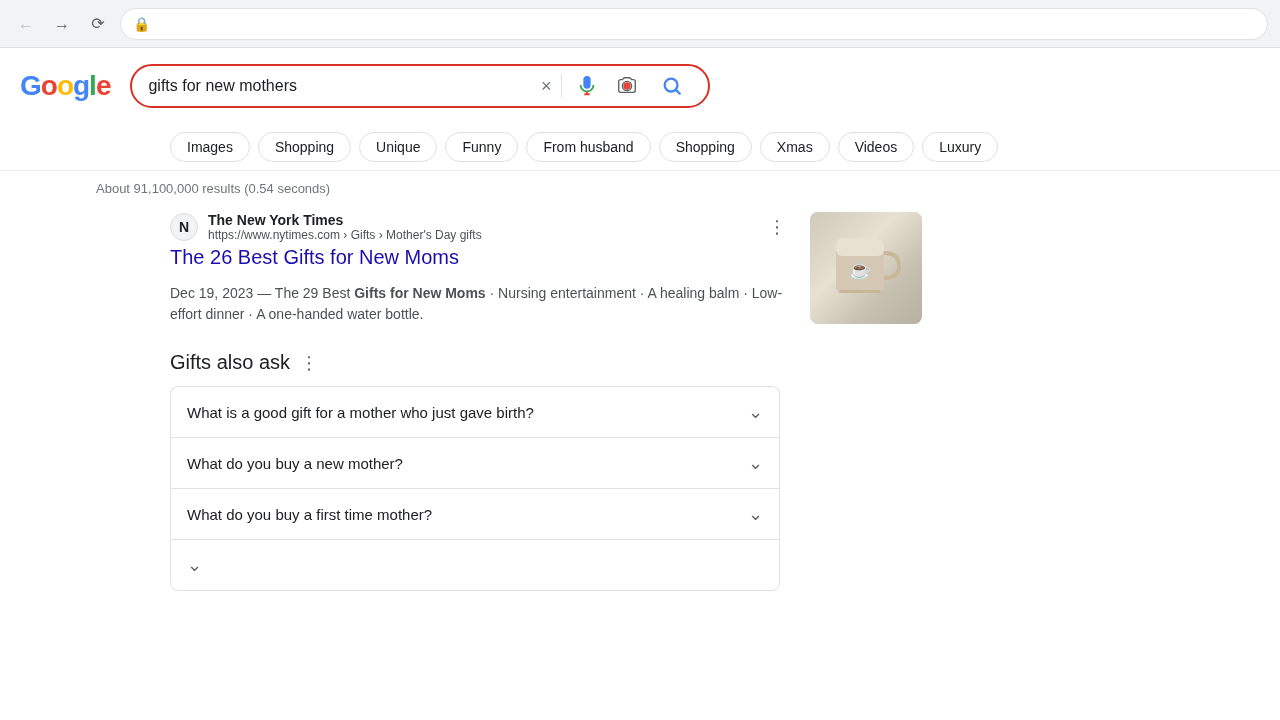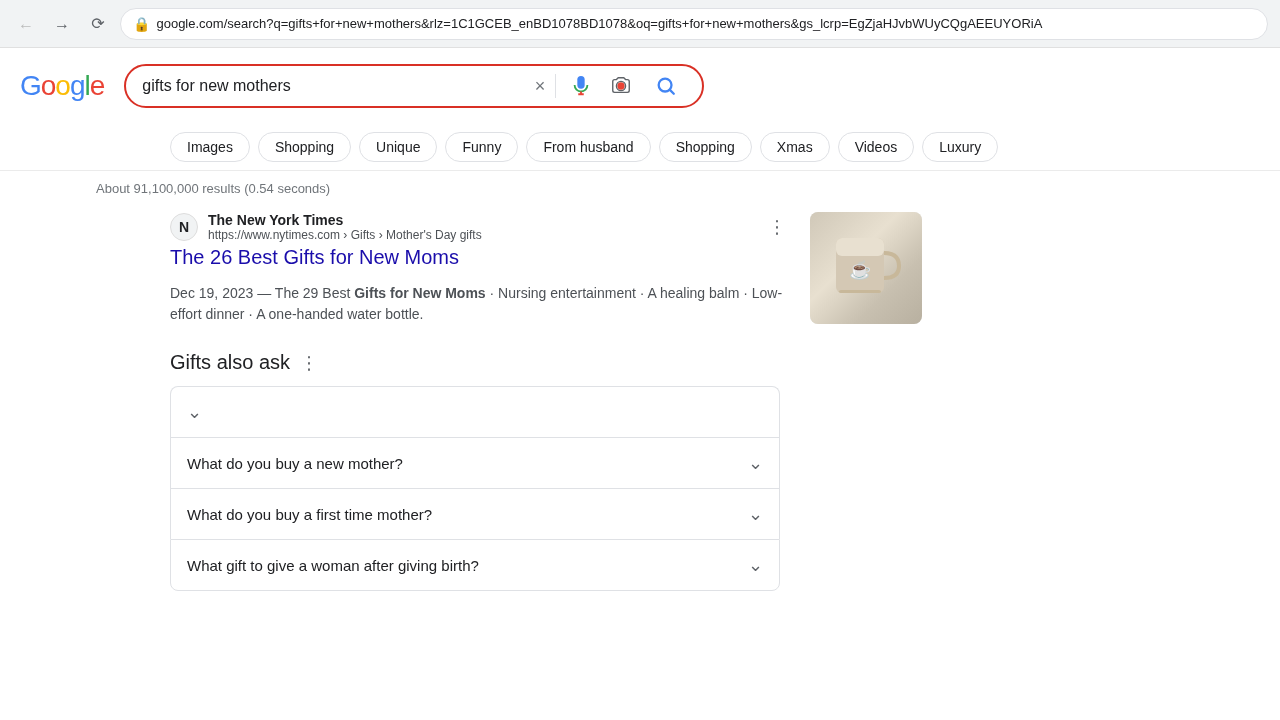--- a/index.html
+++ b/index.html
@@ -270,7 +270,6 @@
   <button class="browser-nav-btn">⟳</button>
   <div class="address-bar">
     <span class="address-bar-icon">🔒</span>
-    <span class="address-bar-text">google.com/search?q=gifts+for+new+mothers&amp;rlz=1C1GCEB_enBD1078BD1078&amp;oq=gifts+for+new+mothers&amp;gs_lcrp=EgZjaHJvbWUyCQgAEEUYORiA</span>
   </div>
 </div>
 

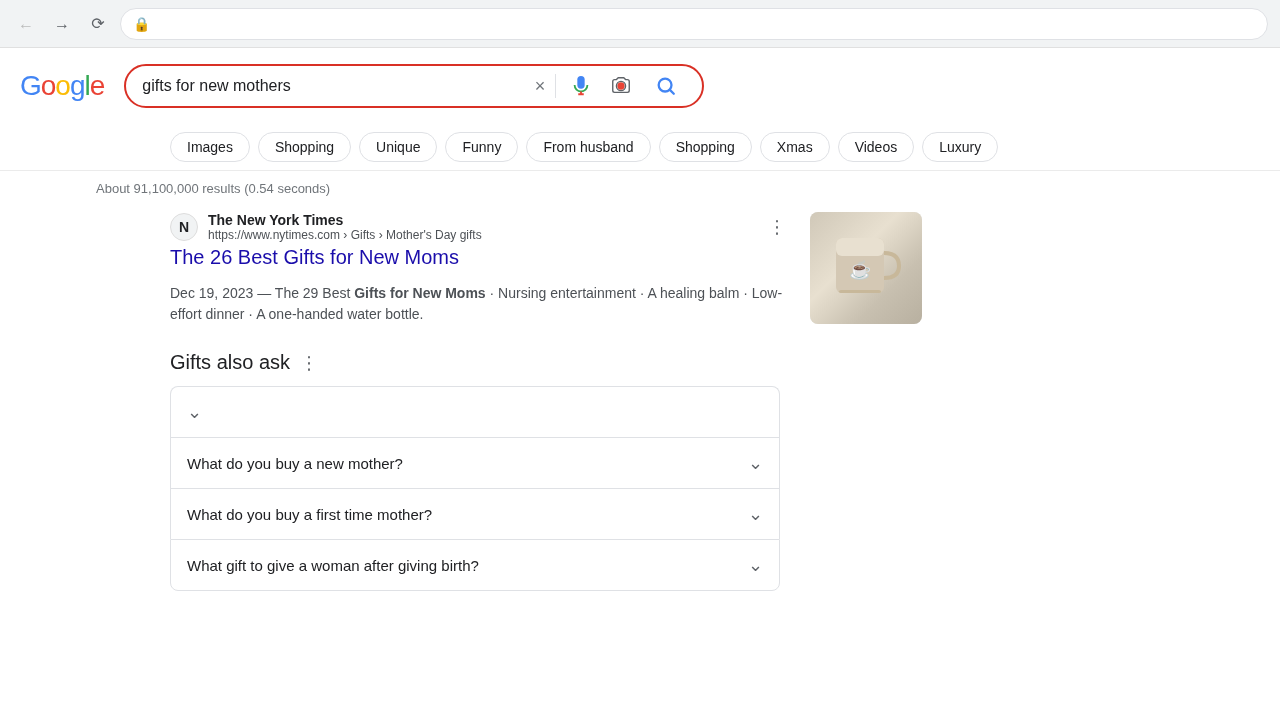--- a/index.html
+++ b/index.html
@@ -57,7 +57,7 @@
     }
     .google-logo {
       font-size: 28px;
-      font-weight: normal;
+      font-weight: bold;
       letter-spacing: -1px;
       cursor: pointer;
       text-decoration: none;

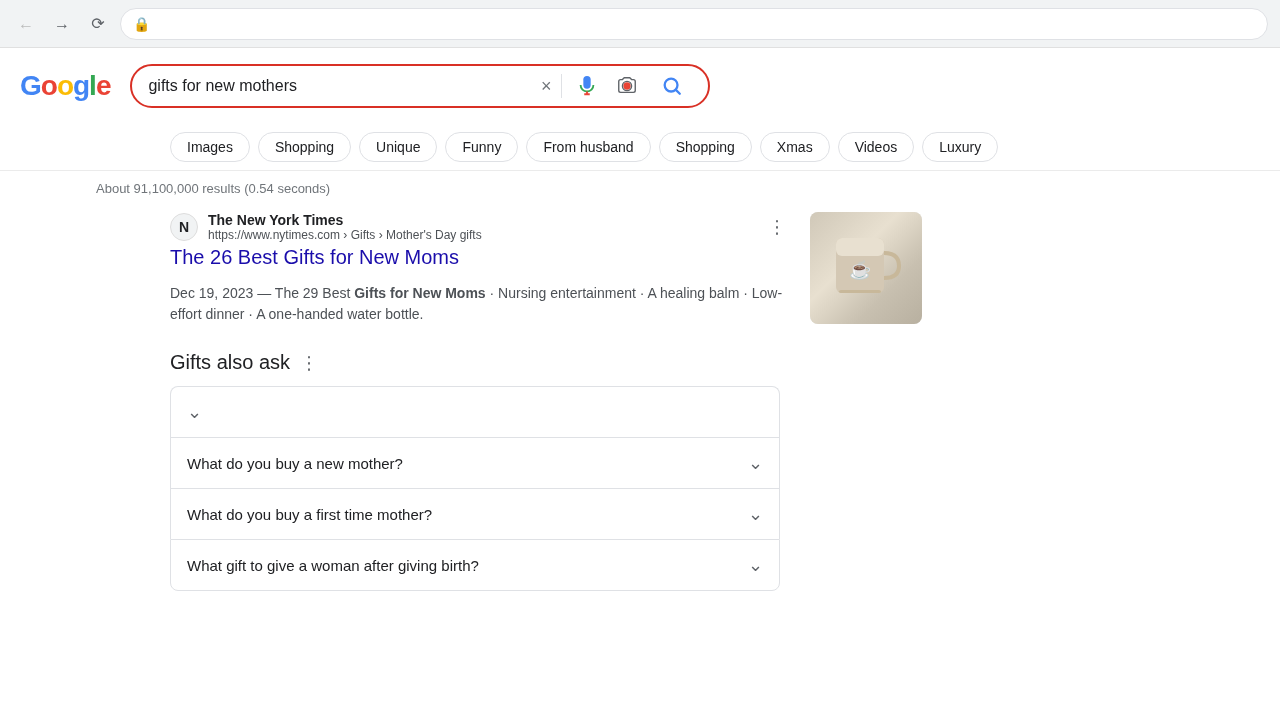--- a/index.html
+++ b/index.html
@@ -361,6 +361,7 @@
     </div>
     <div class="paa-list">
       <div class="paa-item">
+        <span class="paa-question">What is a good gift for a mother who just gave birth?</span>
         <span class="paa-chevron">⌄</span>
       </div>
       <div class="paa-item">

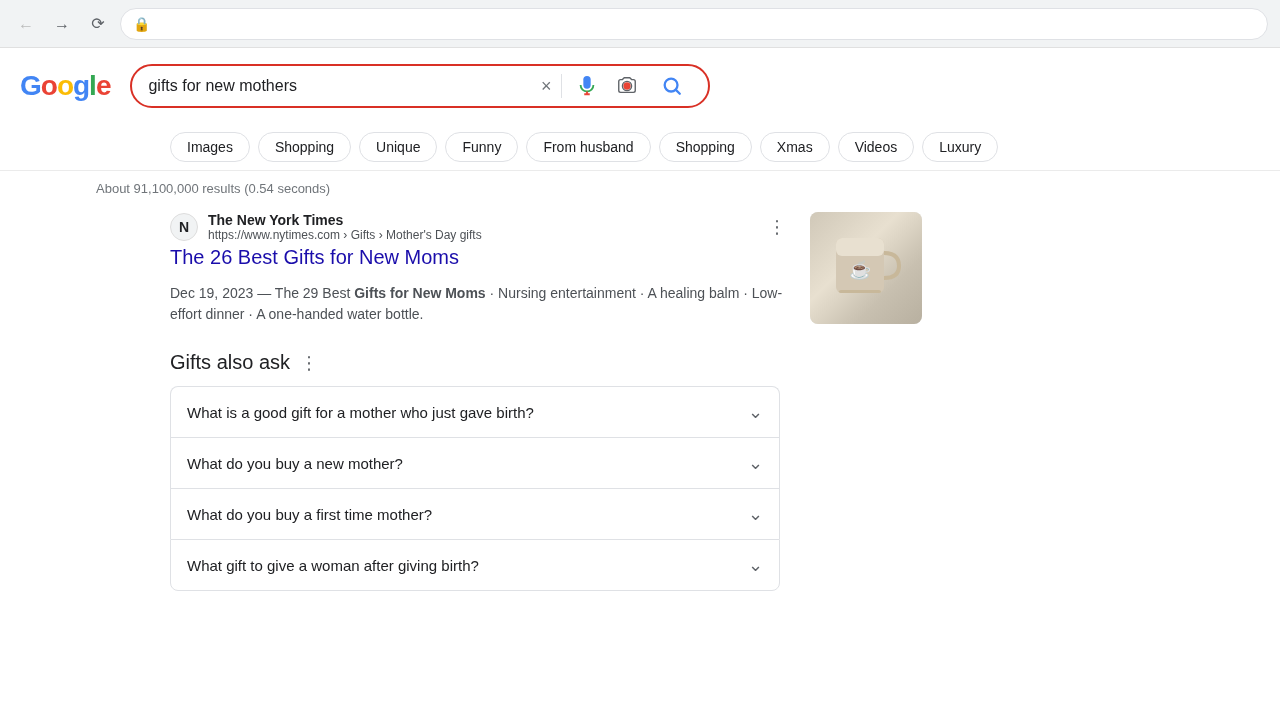--- a/index.html
+++ b/index.html
@@ -373,7 +373,6 @@
         <span class="paa-chevron">⌄</span>
       </div>
       <div class="paa-item">
-        <span class="paa-question">What gift to give a woman after giving birth?</span>
         <span class="paa-chevron">⌄</span>
       </div>
     </div>

